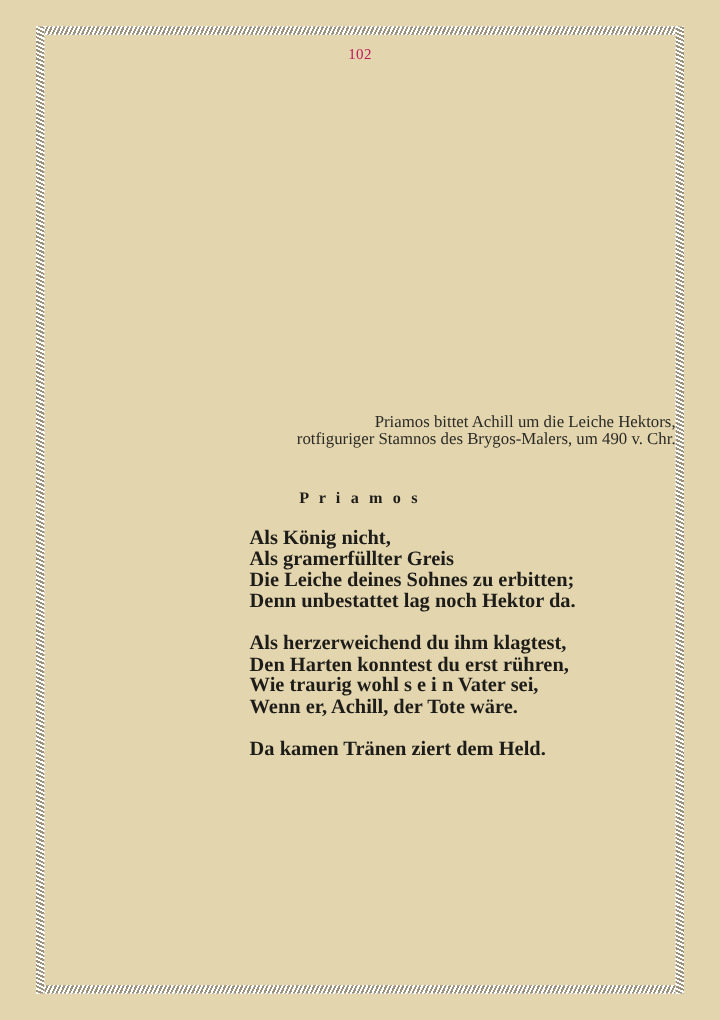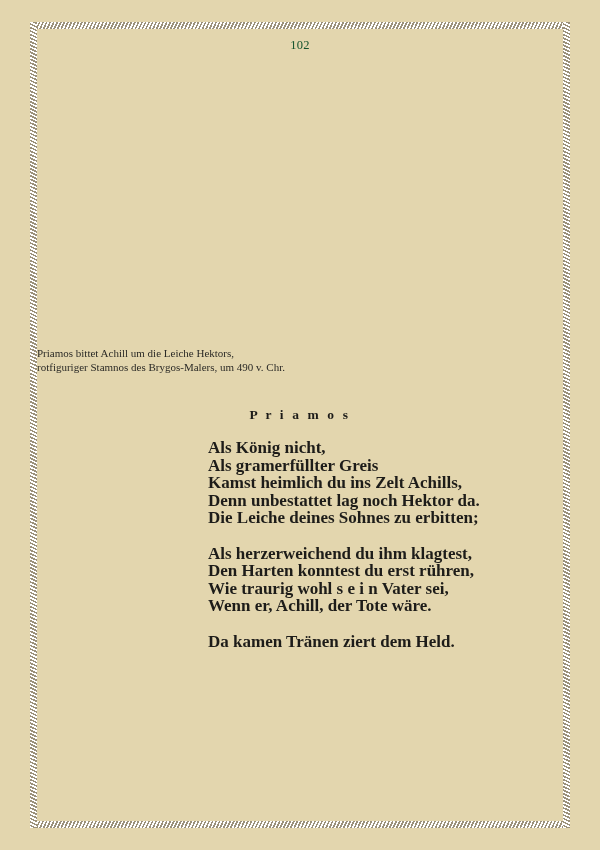--- a/index.html
+++ b/index.html
@@ -65,7 +65,7 @@
     right: 0;
     text-align: center;
     font-size: 12.5px;
-    color: #14532d;
+    color: #be185d;
     letter-spacing: 0.3px;
   }
   .caption {

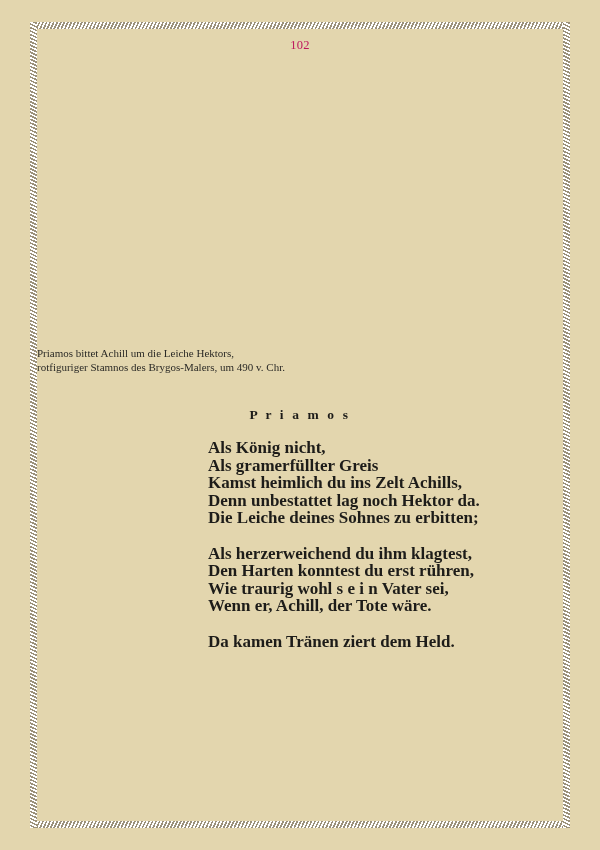--- a/index.html
+++ b/index.html
@@ -73,8 +73,8 @@
     top: 317px;
     left: 0;
     right: 0;
-    text-align: left;
-    font-size: 11px;
+    text-align: right;
+    font-size: 14px;
     line-height: 14px;
     color: #2b2a26;
   }

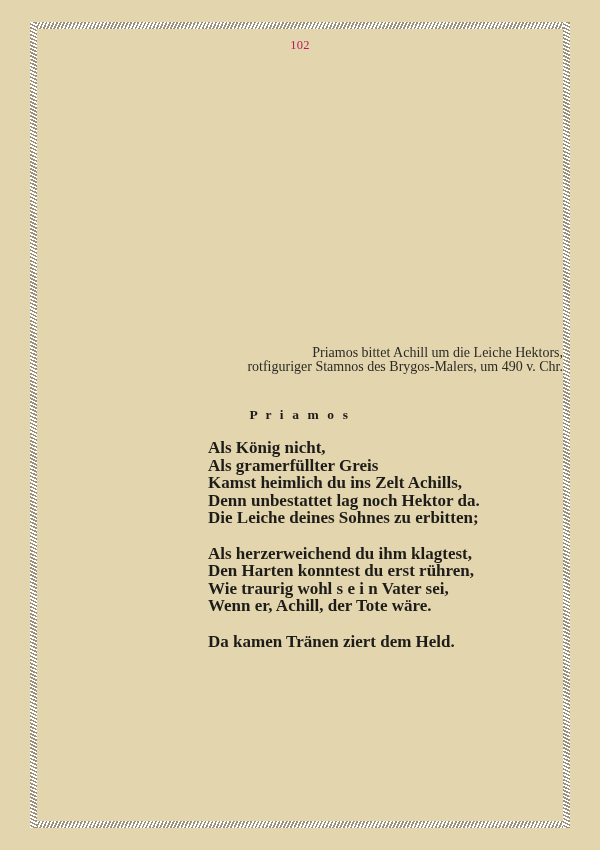--- a/index.html
+++ b/index.html
@@ -134,7 +134,6 @@
       <div class="stanza">
         <div class="line">Als König nicht,</div>
         <div class="line">Als gramerfüllter Greis</div>
-        <div class="line">Kamst heimlich du ins Zelt Achills,</div>
         <div class="line">Denn unbestattet lag noch Hektor da.</div>
         <div class="line">Die Leiche deines Sohnes zu erbitten;</div>
       </div>

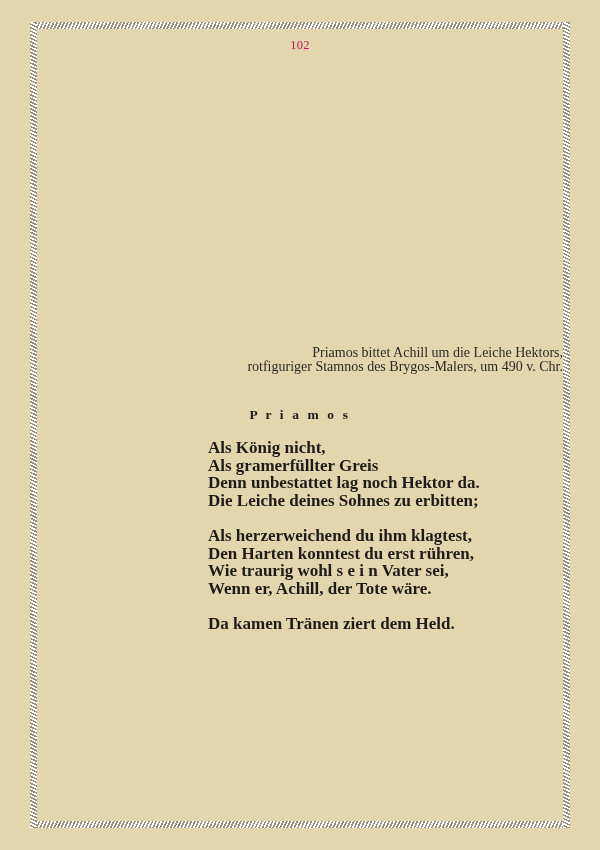--- a/index.html
+++ b/index.html
@@ -134,8 +134,8 @@
       <div class="stanza">
         <div class="line">Als König nicht,</div>
         <div class="line">Als gramerfüllter Greis</div>
+        <div class="line">Die Leiche deines Sohnes zu erbitten;</div>
         <div class="line">Denn unbestattet lag noch Hektor da.</div>
-        <div class="line">Die Leiche deines Sohnes zu erbitten;</div>
       </div>
 
       <div class="stanza">

